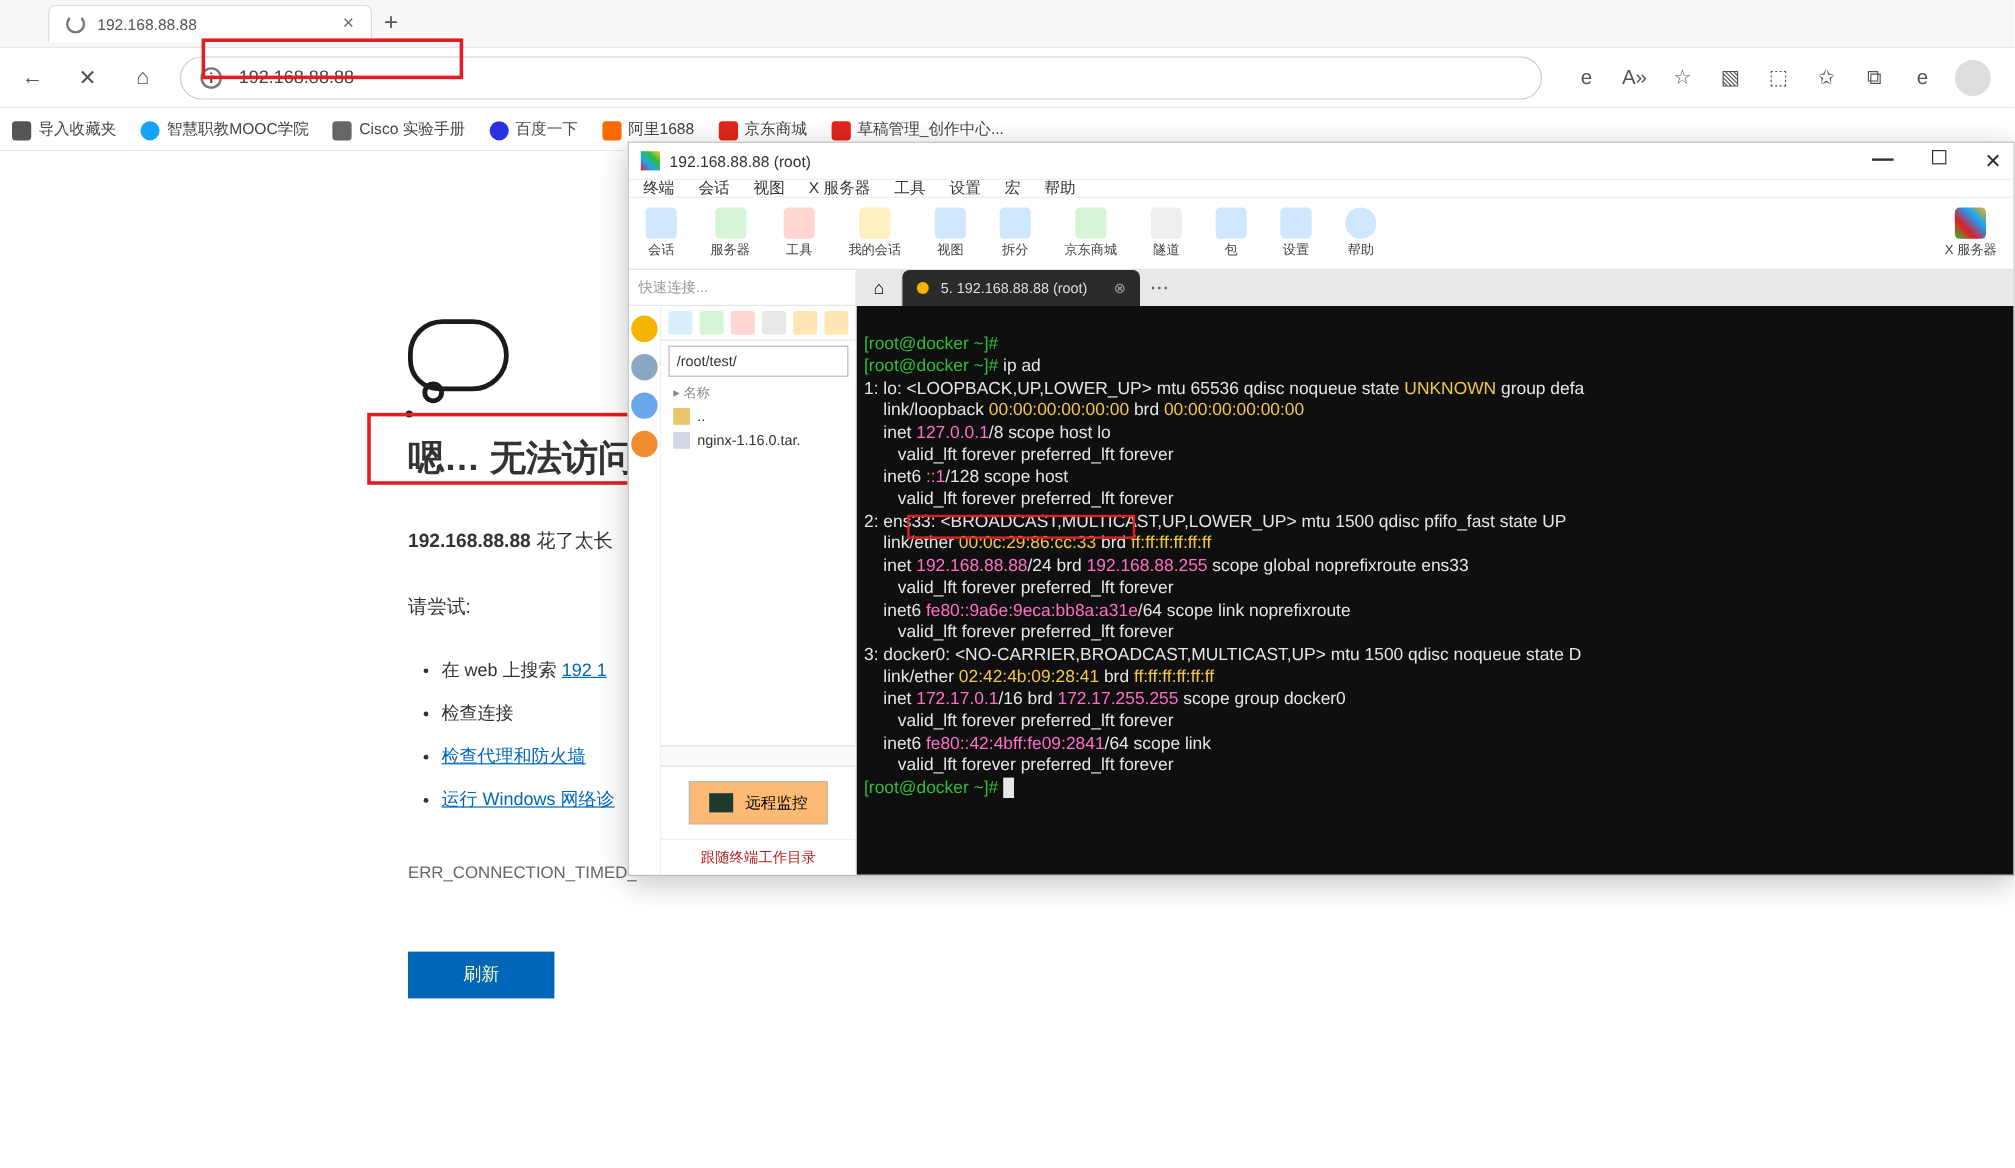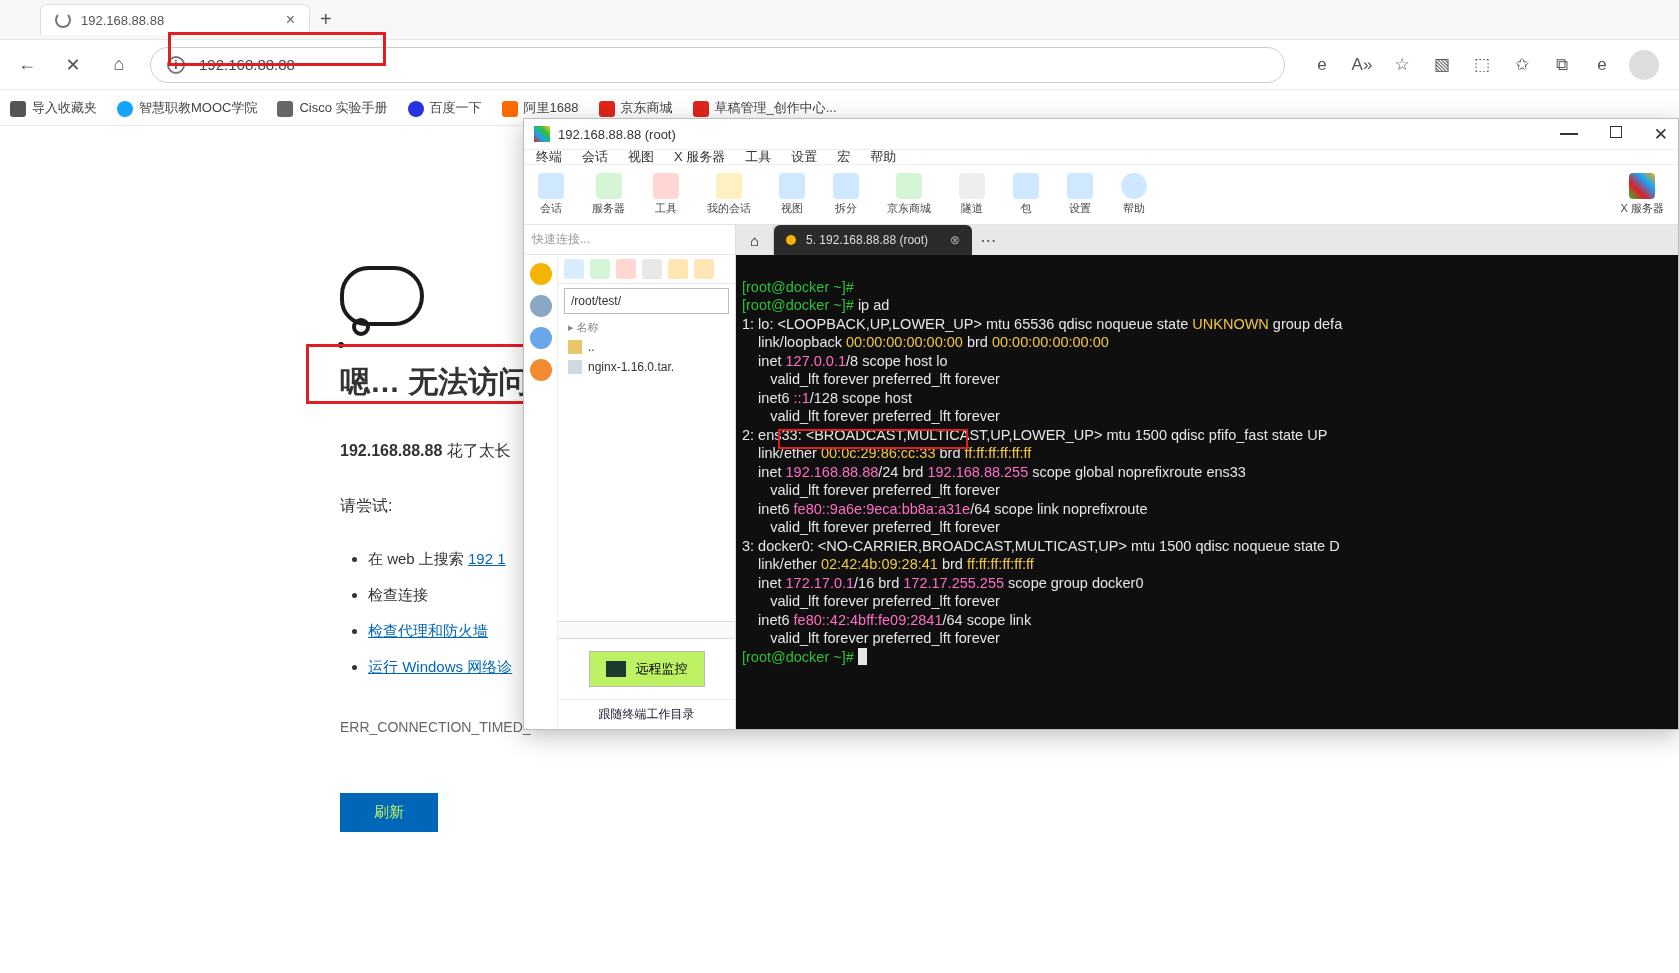--- a/index.html
+++ b/index.html
@@ -52,7 +52,7 @@
 .tw-tool .spacer{flex:1}
 
 .tw-body{flex:1;display:flex;overflow:hidden}
-.tw-side{width:212px;border-right:1px solid #ddd;display:flex;flex-direction:column;font-size:12px;color:#333}
+.tw-side{width:190px;border-right:1px solid #ddd;display:flex;flex-direction:column;font-size:12px;color:#333}
 .qc{height:30px;border-bottom:1px solid #e6e6e6;display:flex;align-items:center;padding:0 8px;color:#999;font-size:12px}
 .side-icons{display:flex;border-bottom:1px solid #e6e6e6;padding:4px 6px;gap:6px}
 .side-icons span{width:20px;height:20px;border-radius:3px;display:inline-block;cursor:pointer}

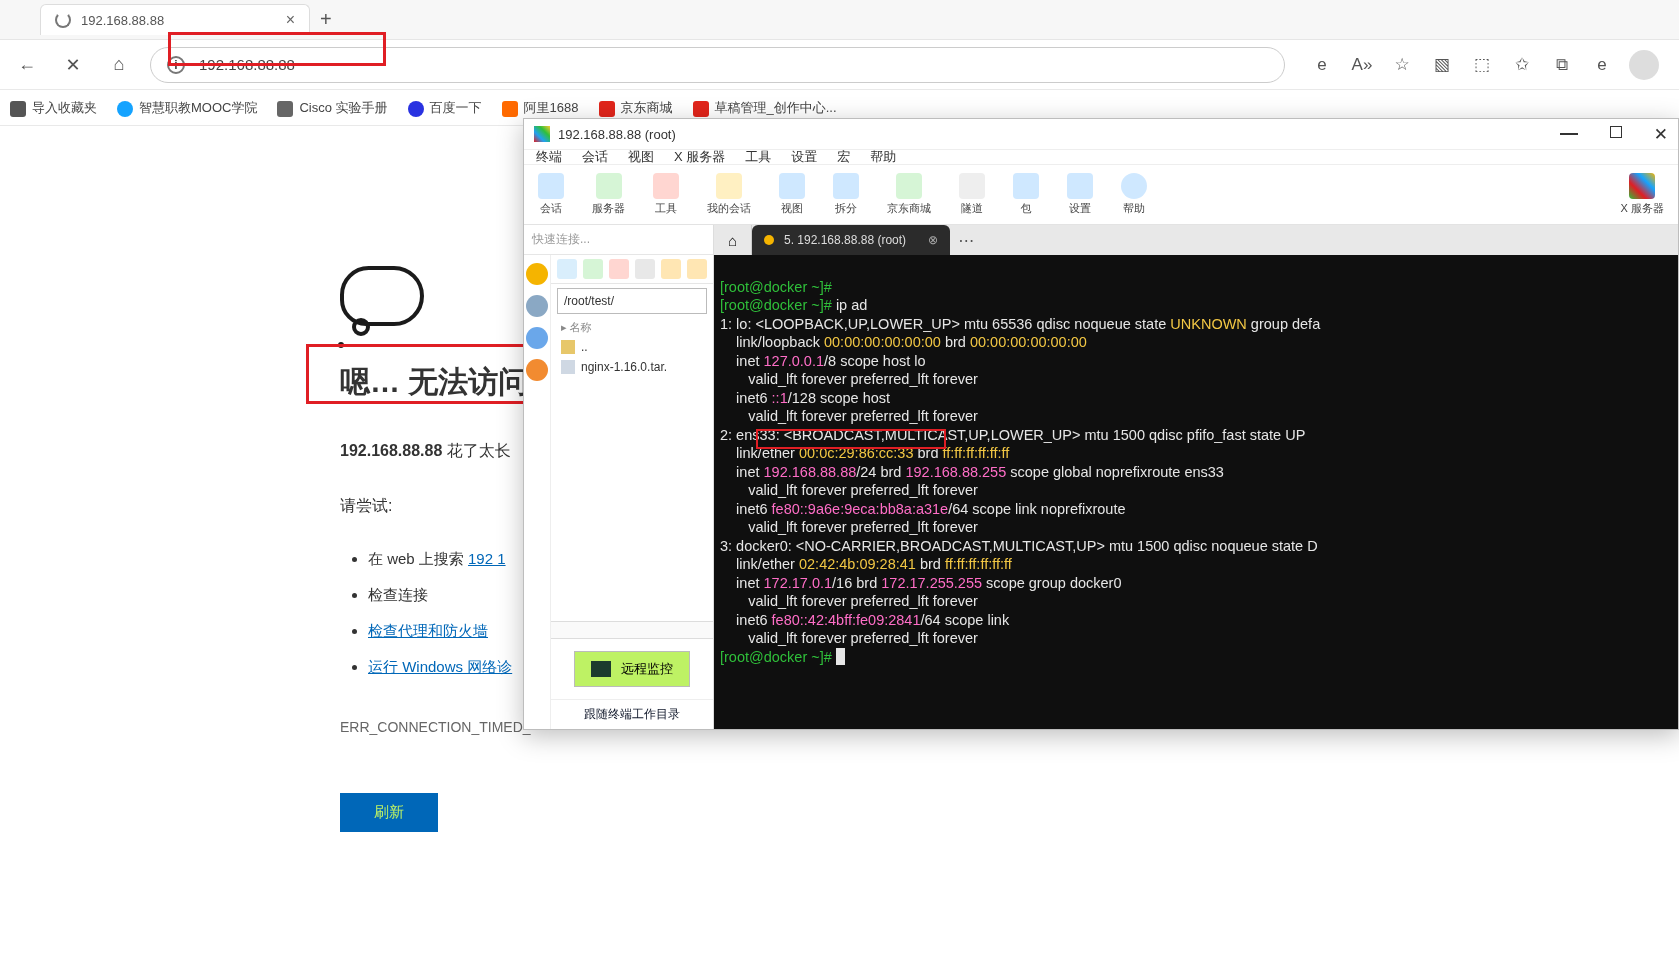--- a/index.html
+++ b/index.html
@@ -64,7 +64,7 @@
 .fs-item{padding:3px 10px;display:flex;align-items:center;gap:6px;font-size:12px;cursor:pointer}
 .fs-item .fico{width:14px;height:14px}
 .fs-scroll{height:18px;border-top:1px solid #ddd;border-bottom:1px solid #ddd;background:#fafafa}
-.remote-btn{margin:12px auto;display:flex;align-items:center;gap:10px;padding:8px 16px;border:1px solid #bbb;background:#bef264;cursor:pointer;font-size:13px}
+.remote-btn{margin:12px auto;display:flex;align-items:center;gap:10px;padding:8px 16px;border:1px solid #bbb;background:#fdba74;cursor:pointer;font-size:13px}
 .remote-btn .ric{width:20px;height:16px;background:#1c3b2e}
 .follow{text-align:center;font-size:12px;color:#0f172a;padding:6px 0;border-top:1px solid #eee}
 

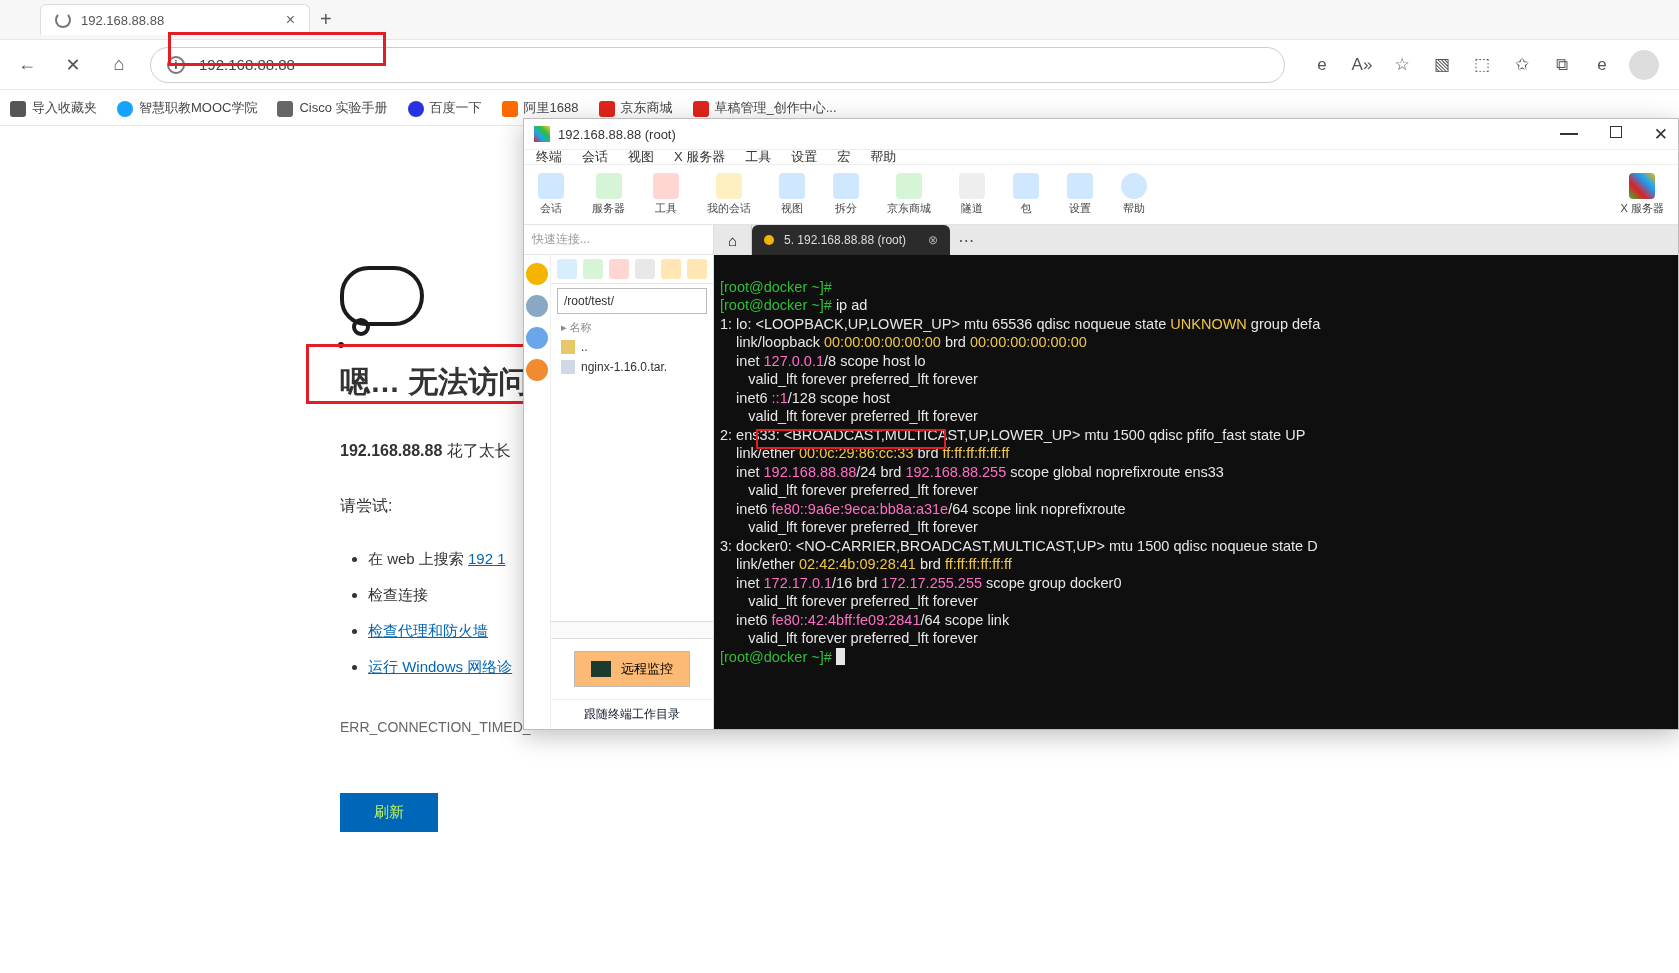--- a/index.html
+++ b/index.html
@@ -66,7 +66,7 @@
 .fs-scroll{height:18px;border-top:1px solid #ddd;border-bottom:1px solid #ddd;background:#fafafa}
 .remote-btn{margin:12px auto;display:flex;align-items:center;gap:10px;padding:8px 16px;border:1px solid #bbb;background:#fdba74;cursor:pointer;font-size:13px}
 .remote-btn .ric{width:20px;height:16px;background:#1c3b2e}
-.follow{text-align:center;font-size:12px;color:#0f172a;padding:6px 0;border-top:1px solid #eee}
+.follow{text-align:center;font-size:12px;color:#b91c1c;padding:6px 0;border-top:1px solid #eee}
 
 .tw-term{flex:1;display:flex;flex-direction:column;min-width:0}
 .tabrow{height:30px;display:flex;align-items:center;background:#e8e8e8}

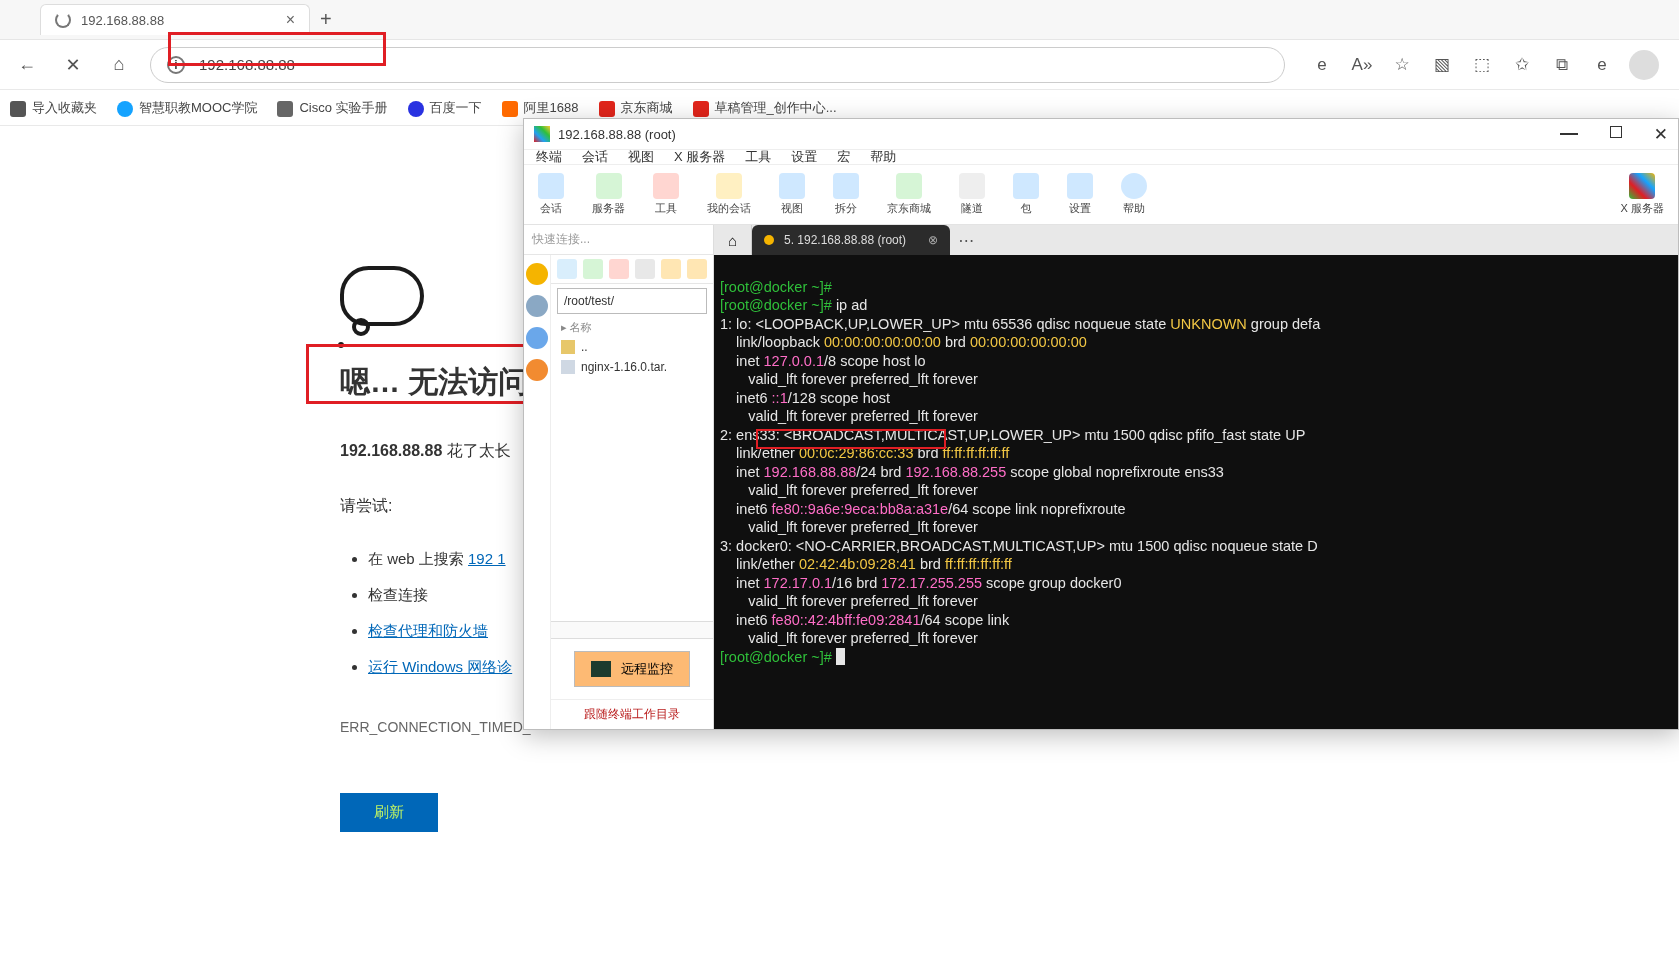--- a/index.html
+++ b/index.html
@@ -36,7 +36,7 @@
 .err-list{list-style:disc;padding-left:28px;font-size:15px;line-height:2.4}
 .err-list a{color:#0067b8;text-decoration:underline;cursor:pointer}
 .err-code{margin-top:34px;font-size:14px;color:#666}
-.refresh-btn{margin-top:58px;background:#0067b8;color:#bef264;border:none;padding:10px 34px;font-size:15px;cursor:pointer}
+.refresh-btn{margin-top:58px;background:#0067b8;color:#fef9c3;border:none;padding:10px 46px;font-size:15px;cursor:pointer}
 .red-box-title{position:absolute;left:306px;top:344px;width:222px;height:60px;border:3px solid #e01e24;pointer-events:none}
 
 

